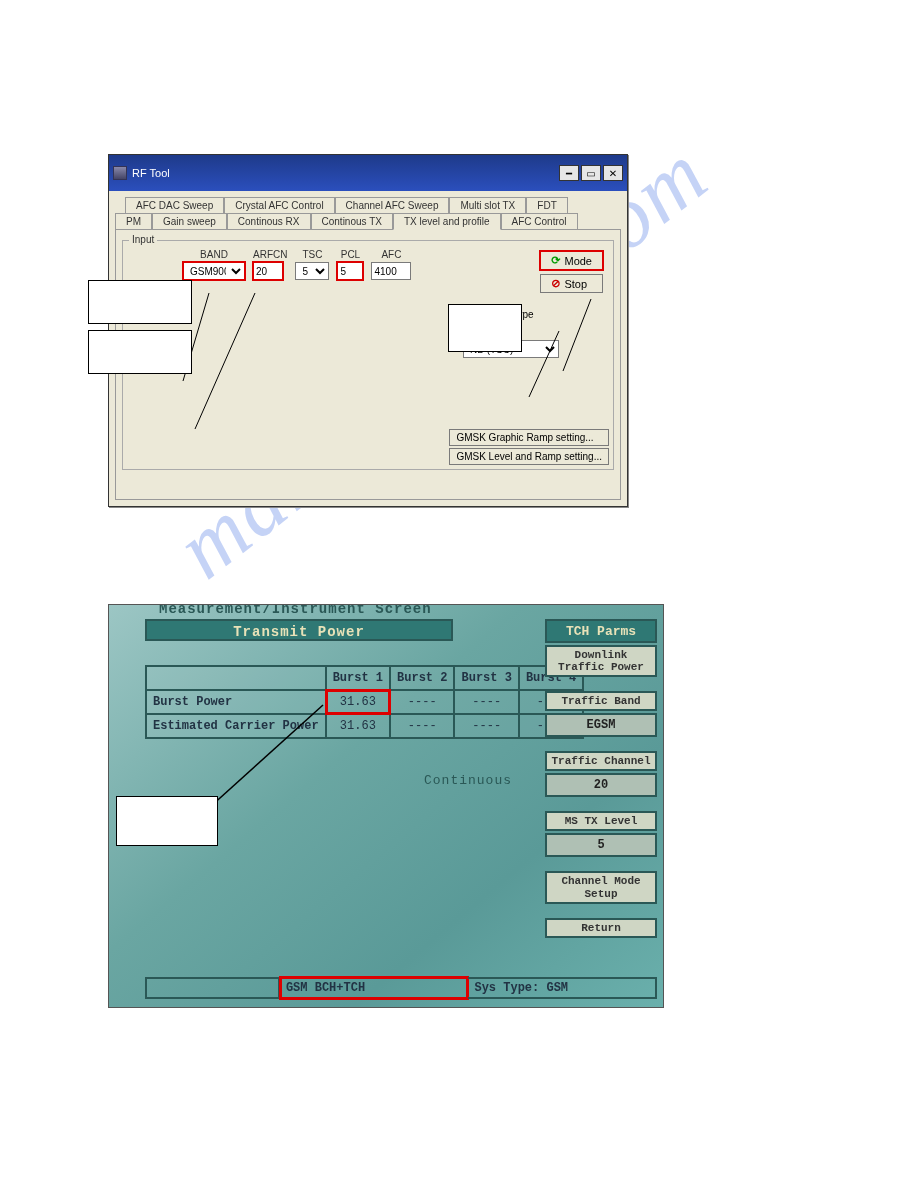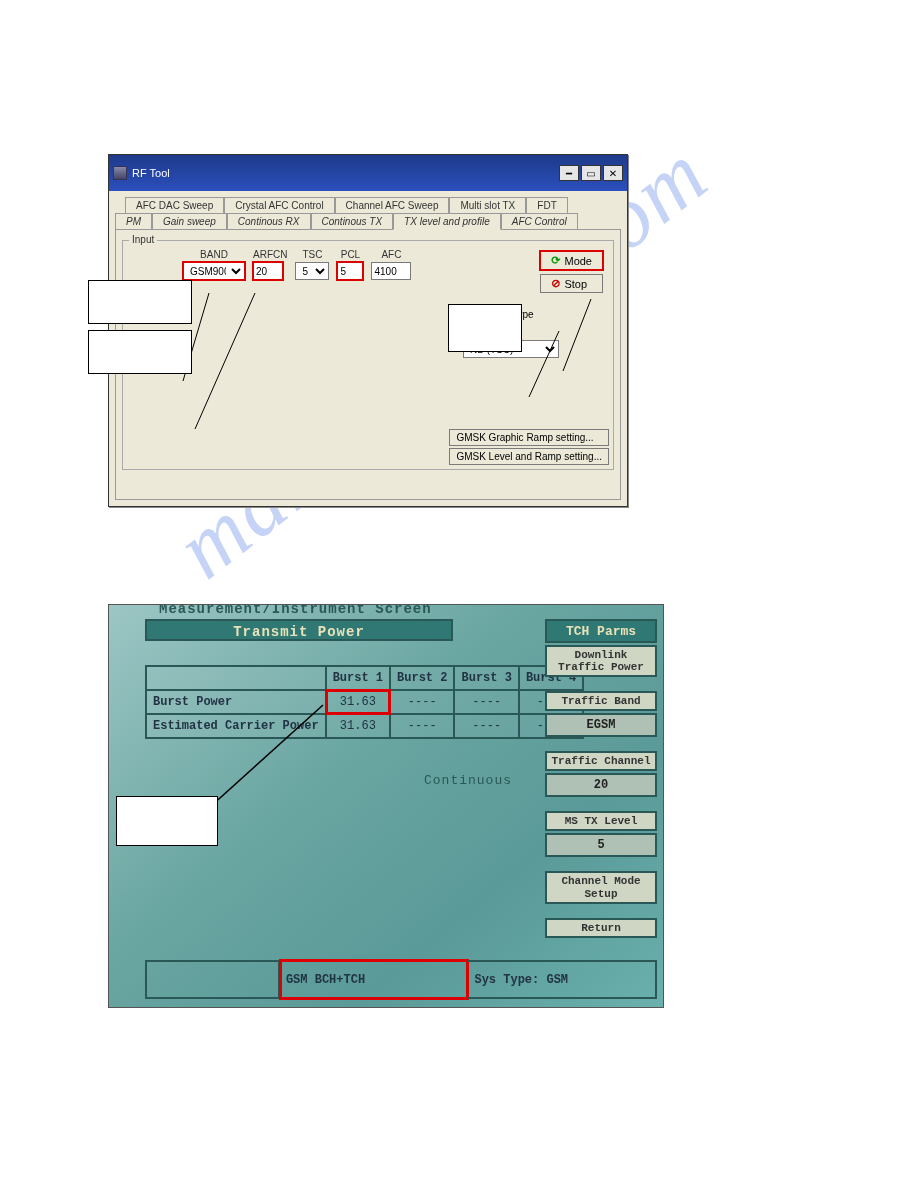--- a/index.html
+++ b/index.html
@@ -19,7 +19,7 @@
     .tab.active { background:#ece9d8; border-bottom:1px solid #ece9d8; margin-bottom:-1px; }
     .tabs-wrap { position:relative; }
     .tabs-row1 { margin-left:10px; }
-    .tabs-row2 { border-bottom:1px solid #999;font-style:italic; }
+    .tabs-row2 { border-bottom:1px solid #999; }
     .tab-content { border:1px solid #999; border-top:none; padding:6px; min-height:270px; position:relative; }
 
     .groupbox { border:1px solid #aaa; margin:4px 0; padding:6px; position:relative; }

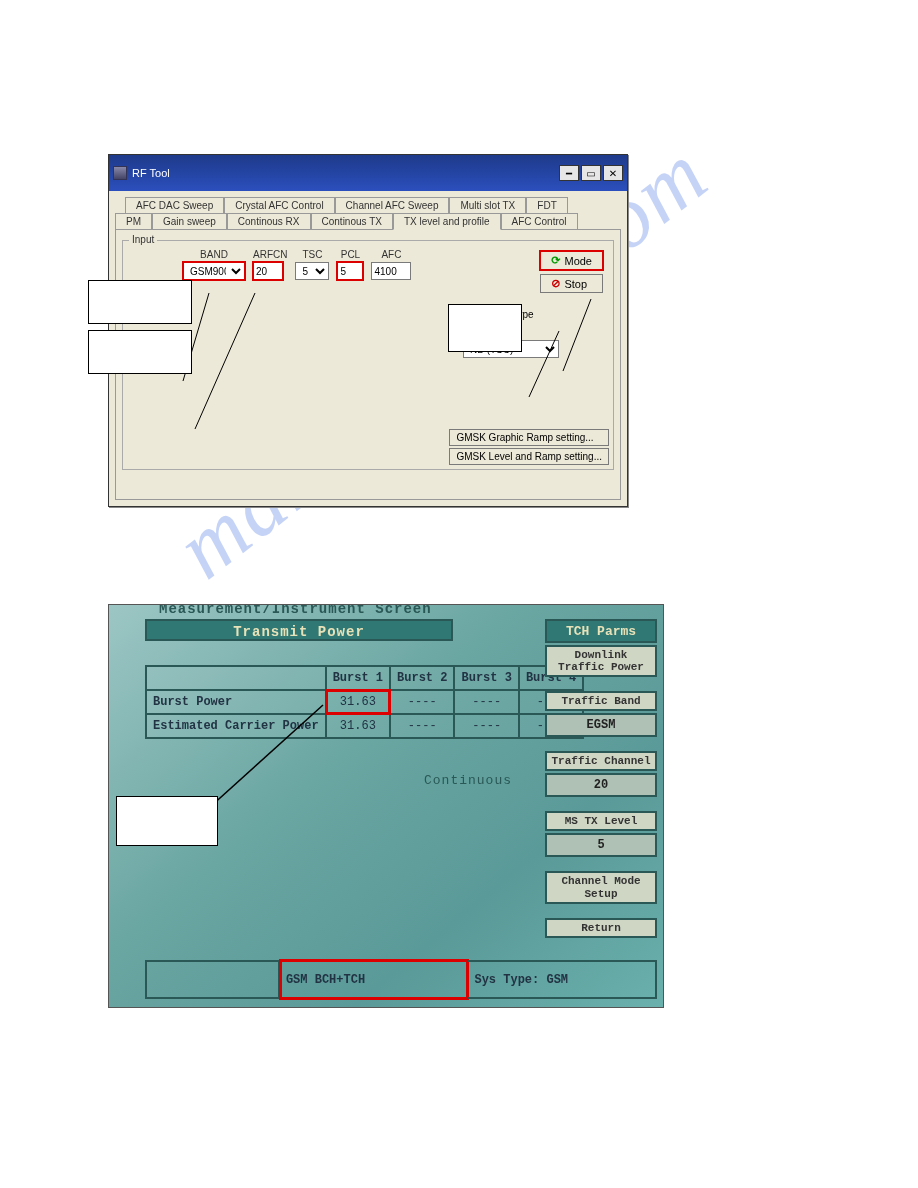--- a/index.html
+++ b/index.html
@@ -64,7 +64,7 @@
     .side-val { border:2px solid #2a5856; background:#afc0b4; color:#222; text-align:center; font-size:12px; padding:3px 2px; font-weight:bold; }
     .side-gap { height:10px; }
 
-    .bottom-bar { position:absolute; left:36px; bottom:8px; right:6px; height:39px; display:flex; align-items:stretch; }
+    .bottom-bar { position:absolute; left:36px; bottom:8px; right:6px; height:22px; display:flex; align-items:stretch; }
     .bb-empty { flex:1.05; border:2px solid #2a5856; }
     .bb-cell  { flex:1.4; border:2px solid #2a5856; border-left:none; display:flex; align-items:center; padding:0 6px; font-size:12px; font-weight:bold; color:#234; }
     .bb-cell2 { flex:1.4; border:2px solid #2a5856; border-left:none; display:flex; align-items:center; padding:0 6px; font-size:12px; font-weight:bold; color:#234; }

